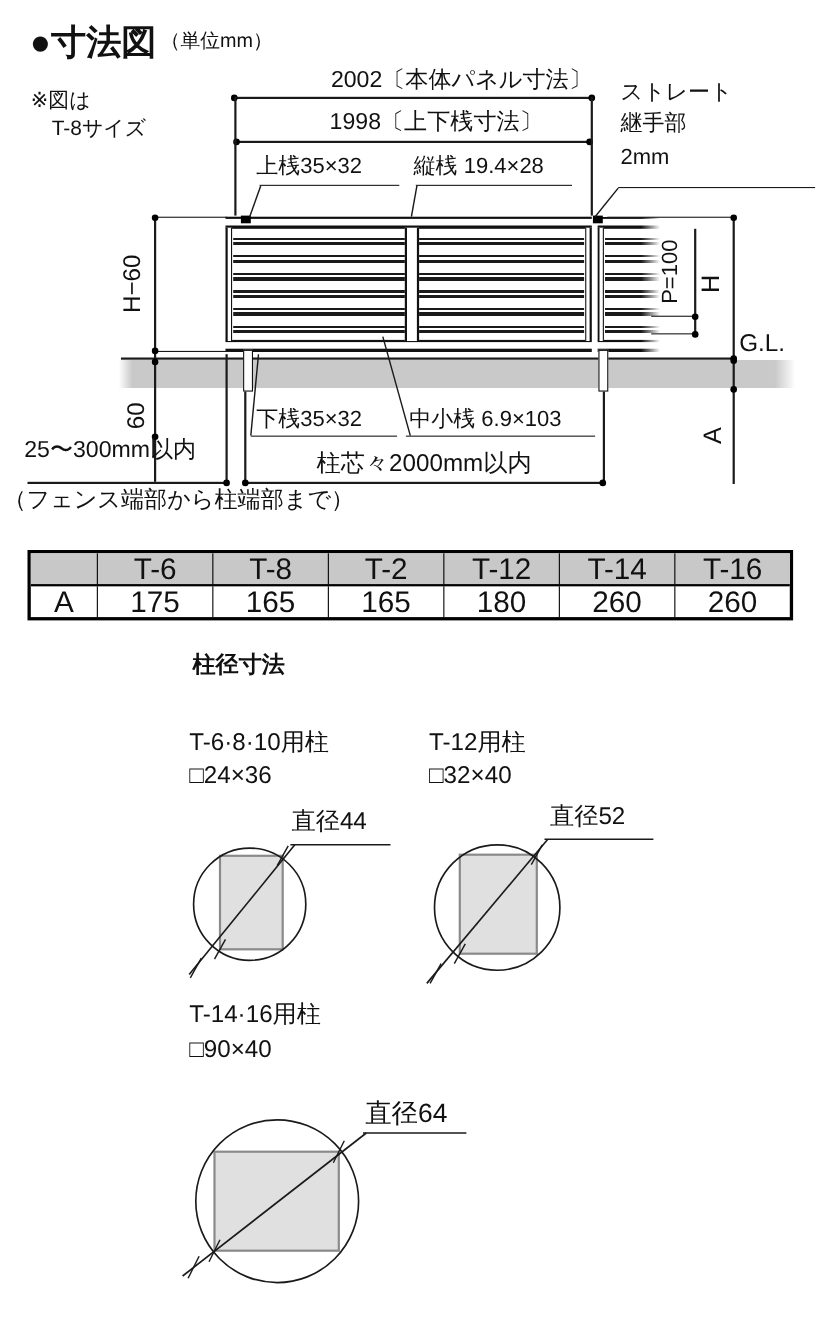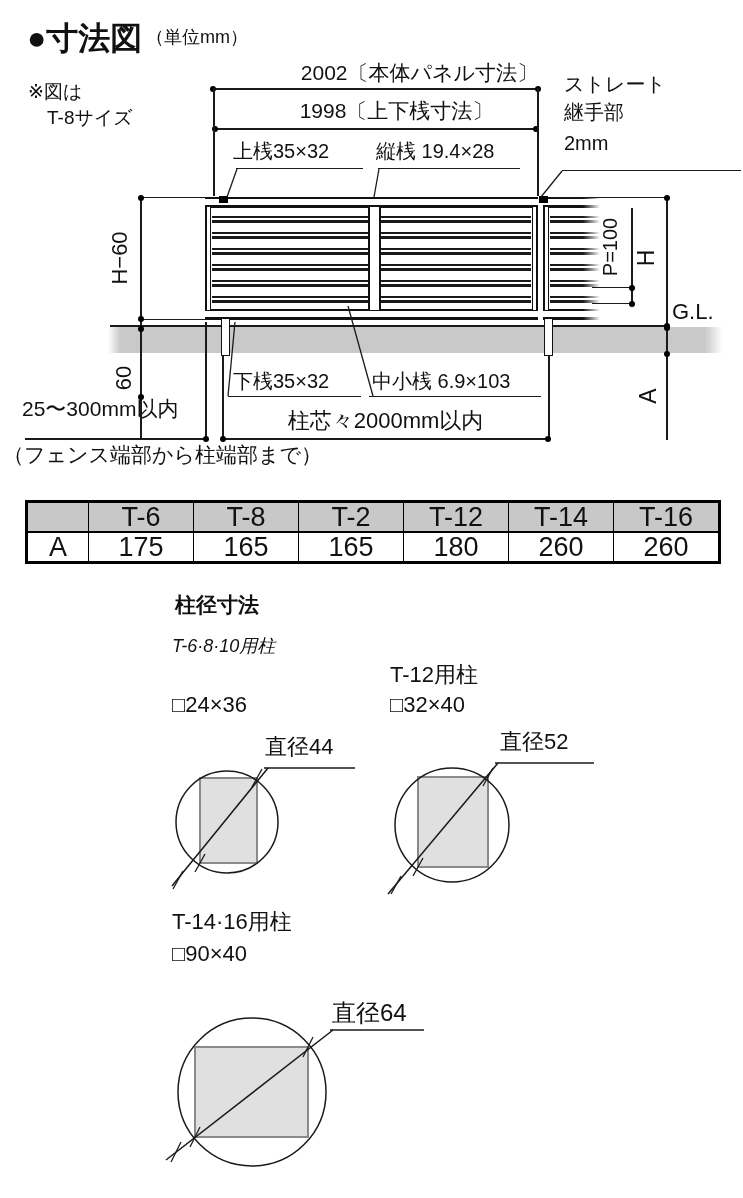--- a/index.html
+++ b/index.html
@@ -164,7 +164,7 @@
 
   <div class="t b" style="left:175px;top:592px;font-size:21px;">柱径寸法</div>
 
-  <div class="t" style="left:172px;top:635px;font-size:18px;font-style:italic;">T-6·8·10用柱</div>
+  <div class="t" style="left:172px;top:661px;font-size:22px;">T-6·8·10用柱</div>
   <div class="t" style="left:172px;top:691px;font-size:22px;">□24×36</div>
   <div class="t" style="left:390px;top:661px;font-size:22px;">T-12用柱</div>
   <div class="t" style="left:390px;top:691px;font-size:22px;">□32×40</div>

